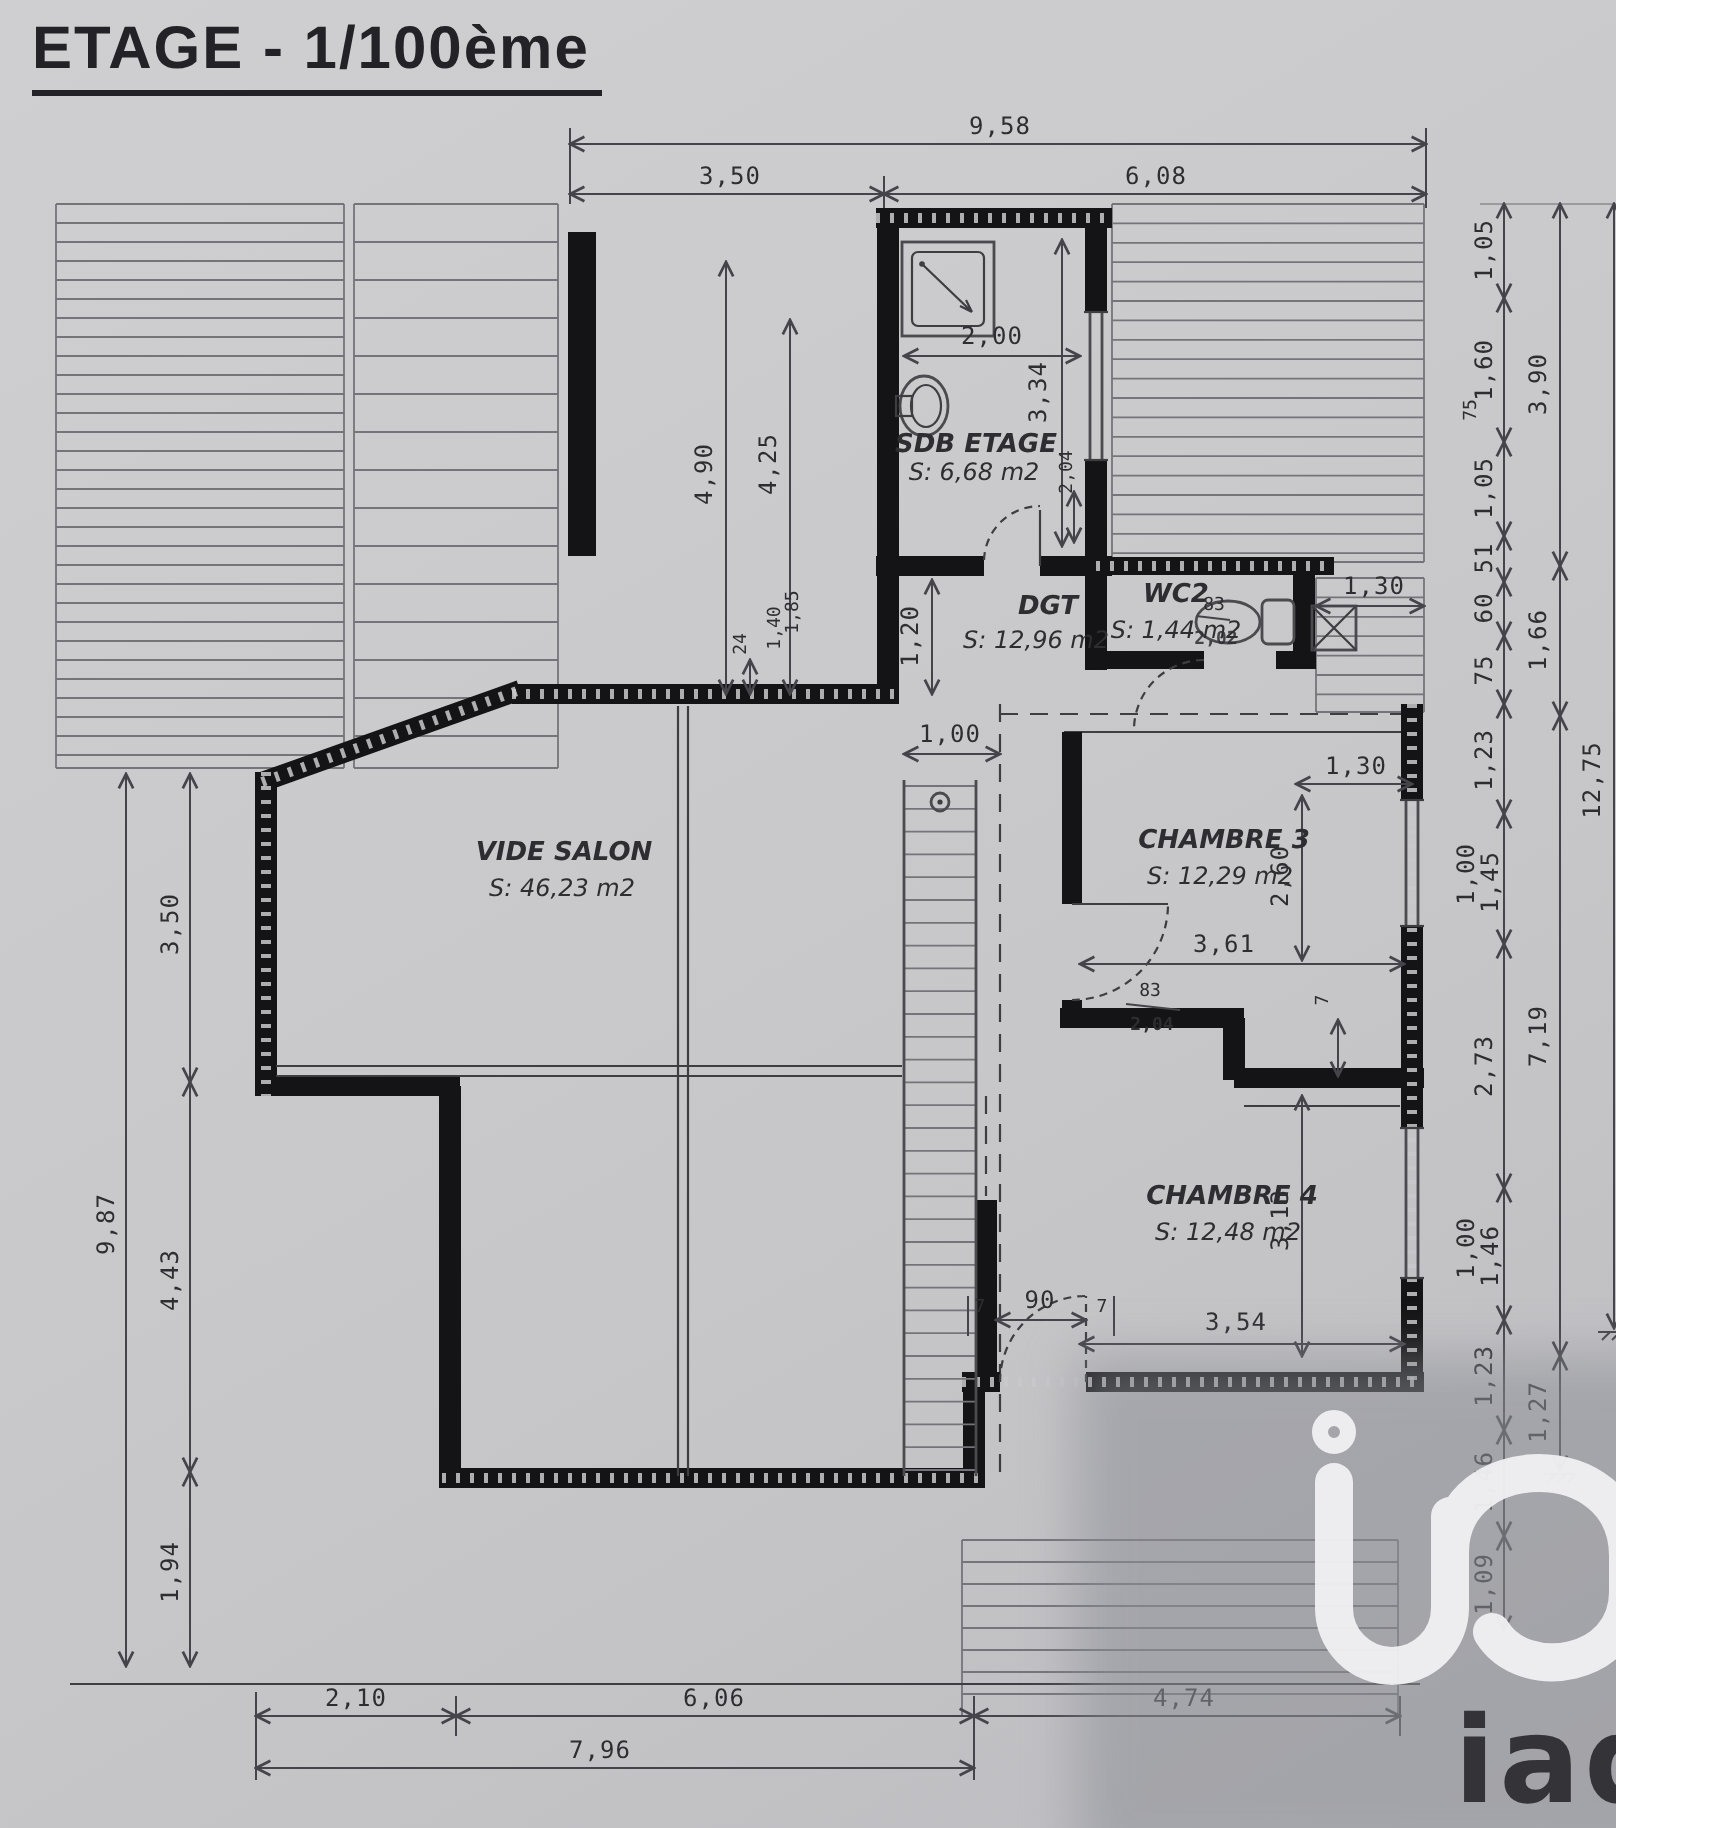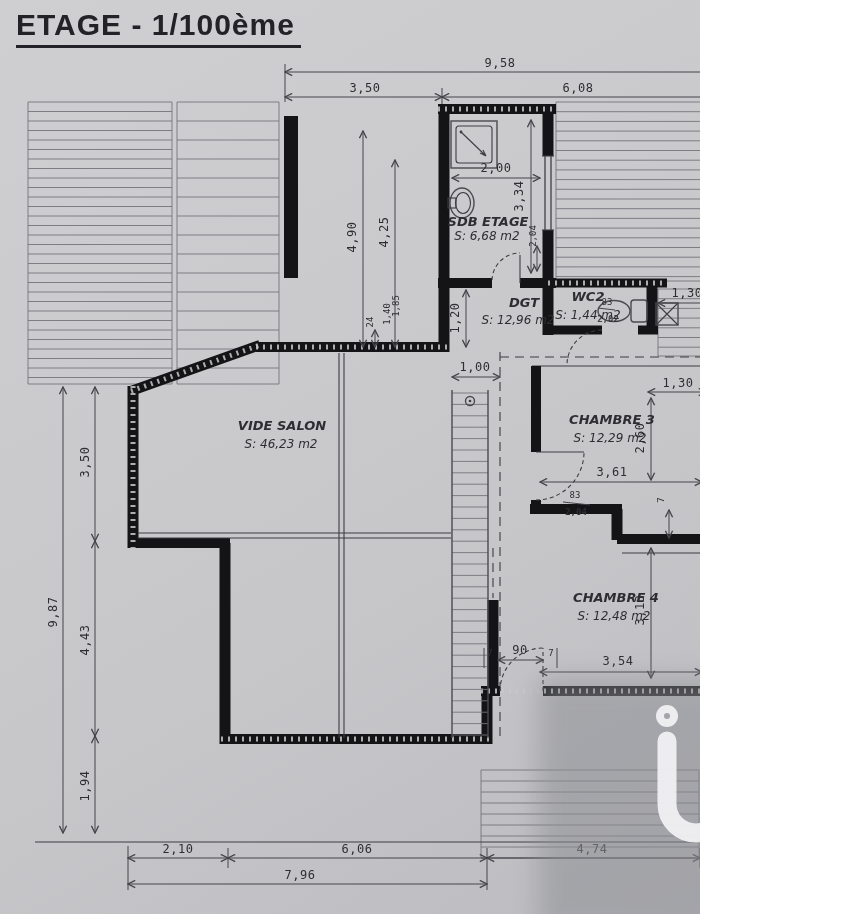--- a/index.html
+++ b/index.html
@@ -4,7 +4,7 @@
 <style>
   html,body{margin:0;padding:0;}
   #page{
-    position:relative;width:700px;height:914px;overflow:hidden;
+    position:relative;width:808px;height:914px;overflow:hidden;
     background:linear-gradient(150deg,#cfcfd2 0%,#cacacd 40%,#c6c6c9 65%,#bcbcc0 100%);
     font-family:"DejaVu Sans",sans-serif;
   }

